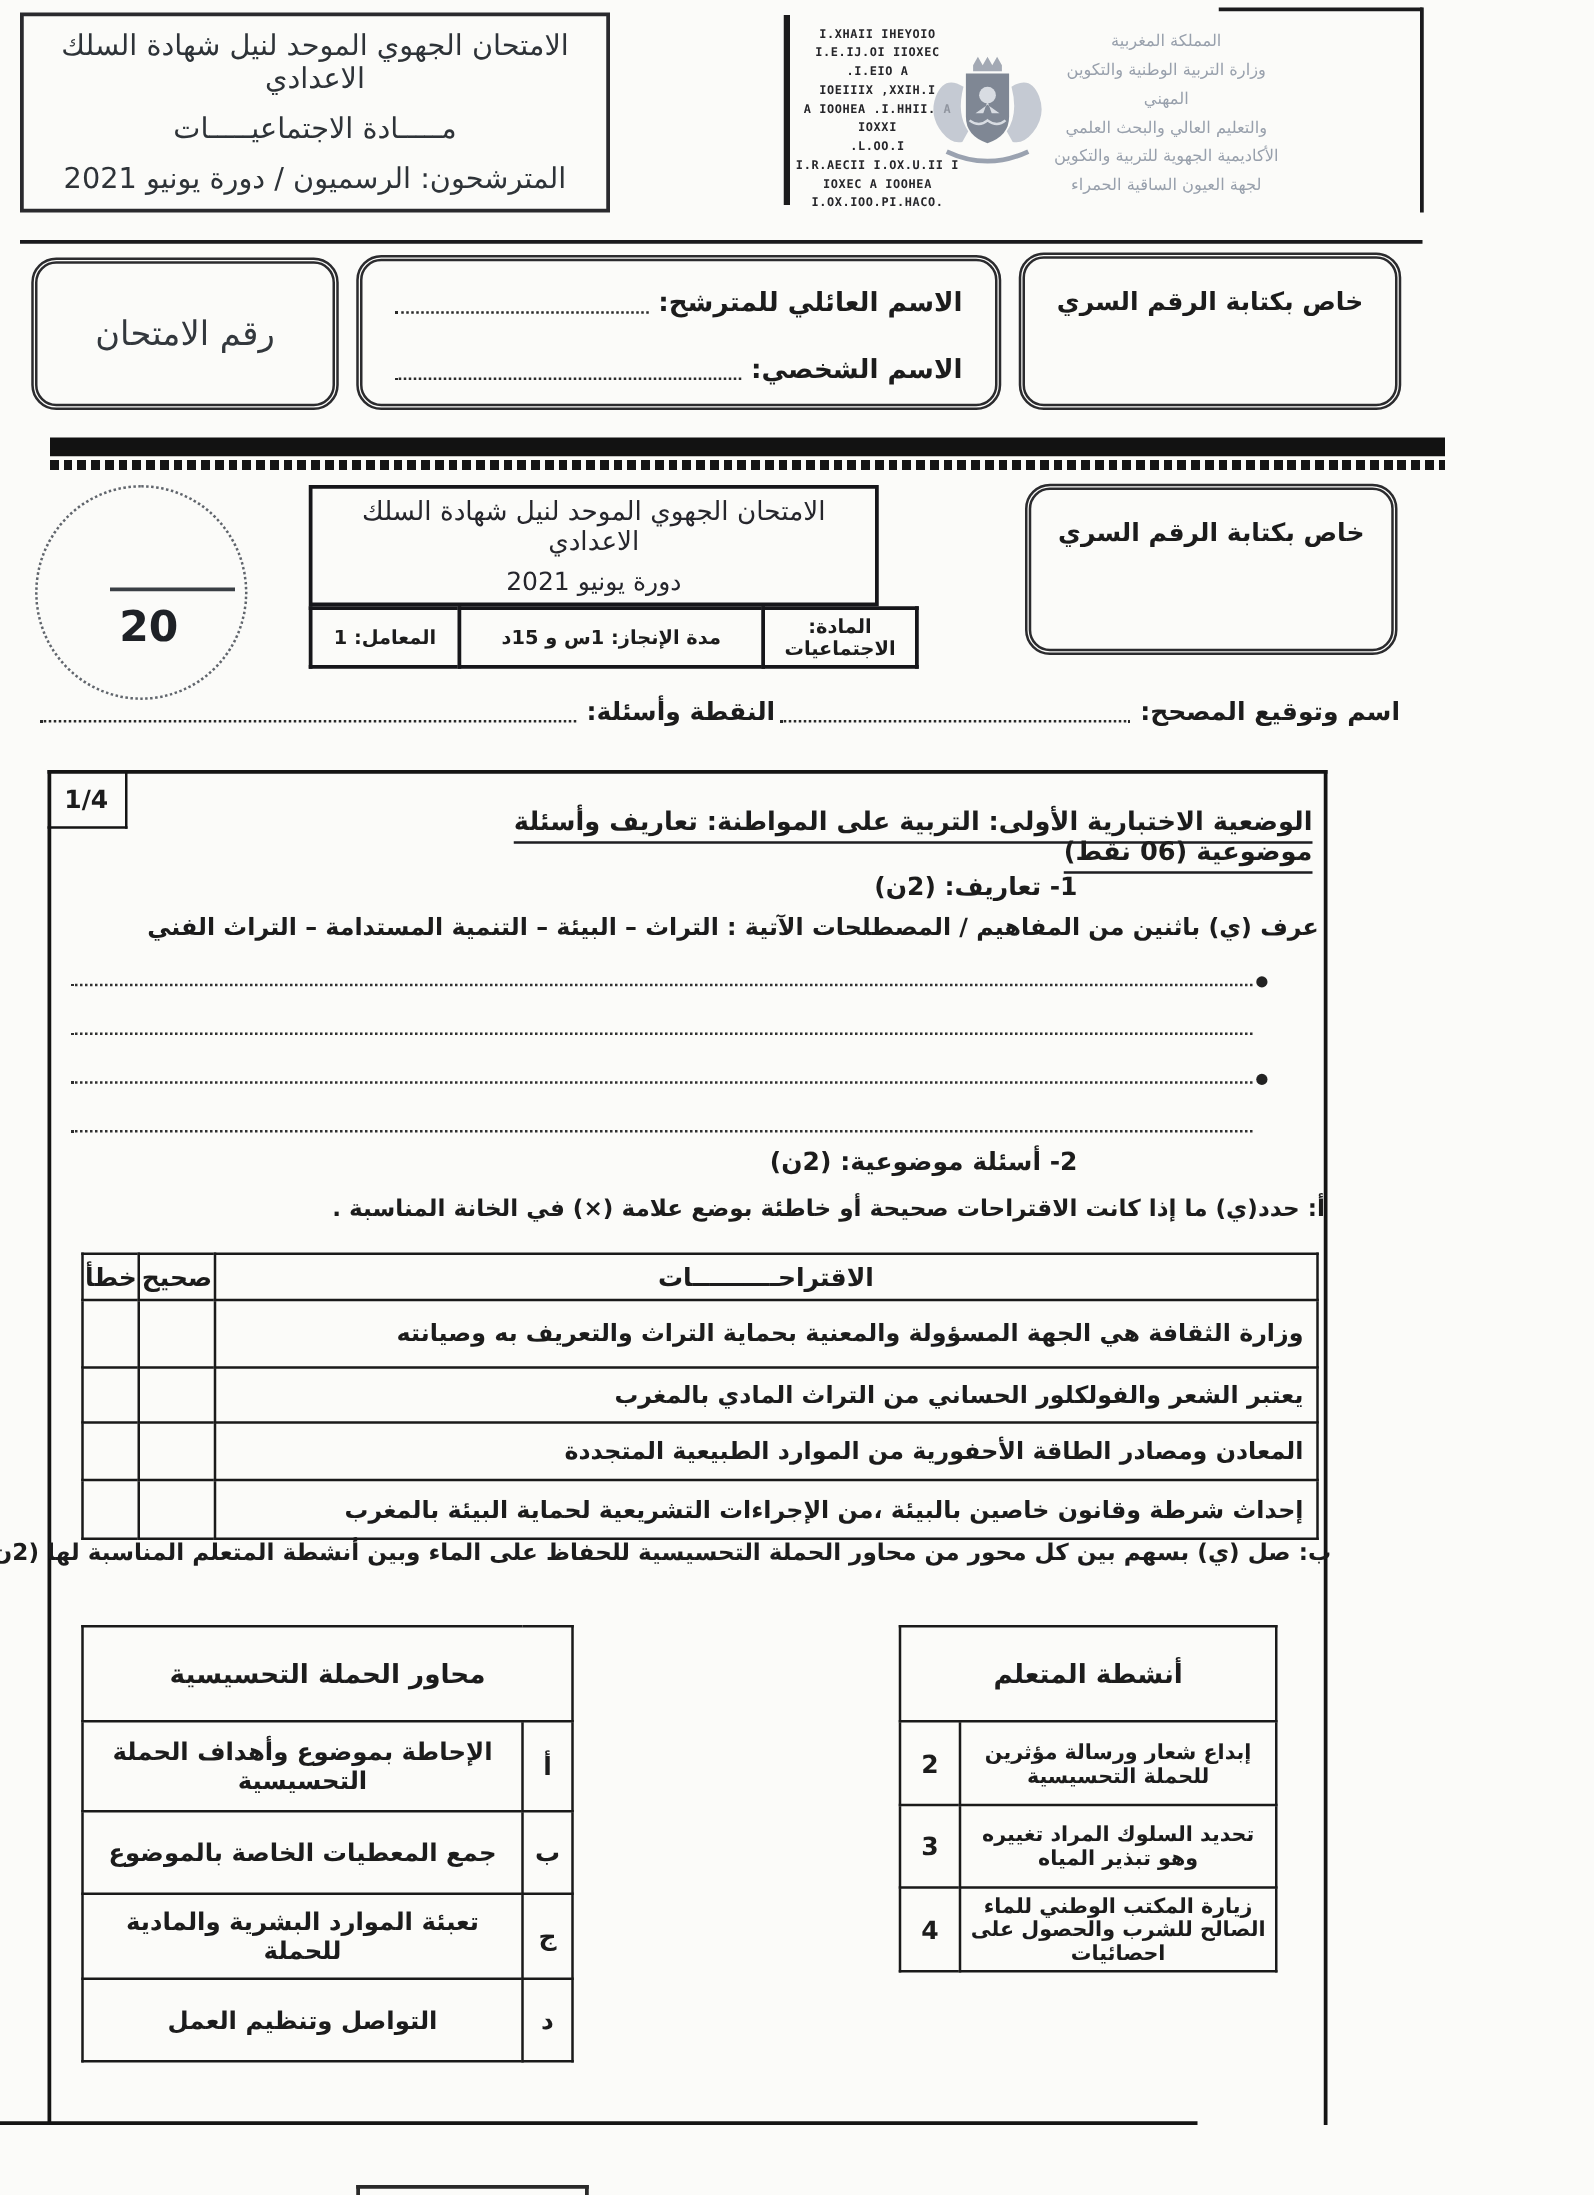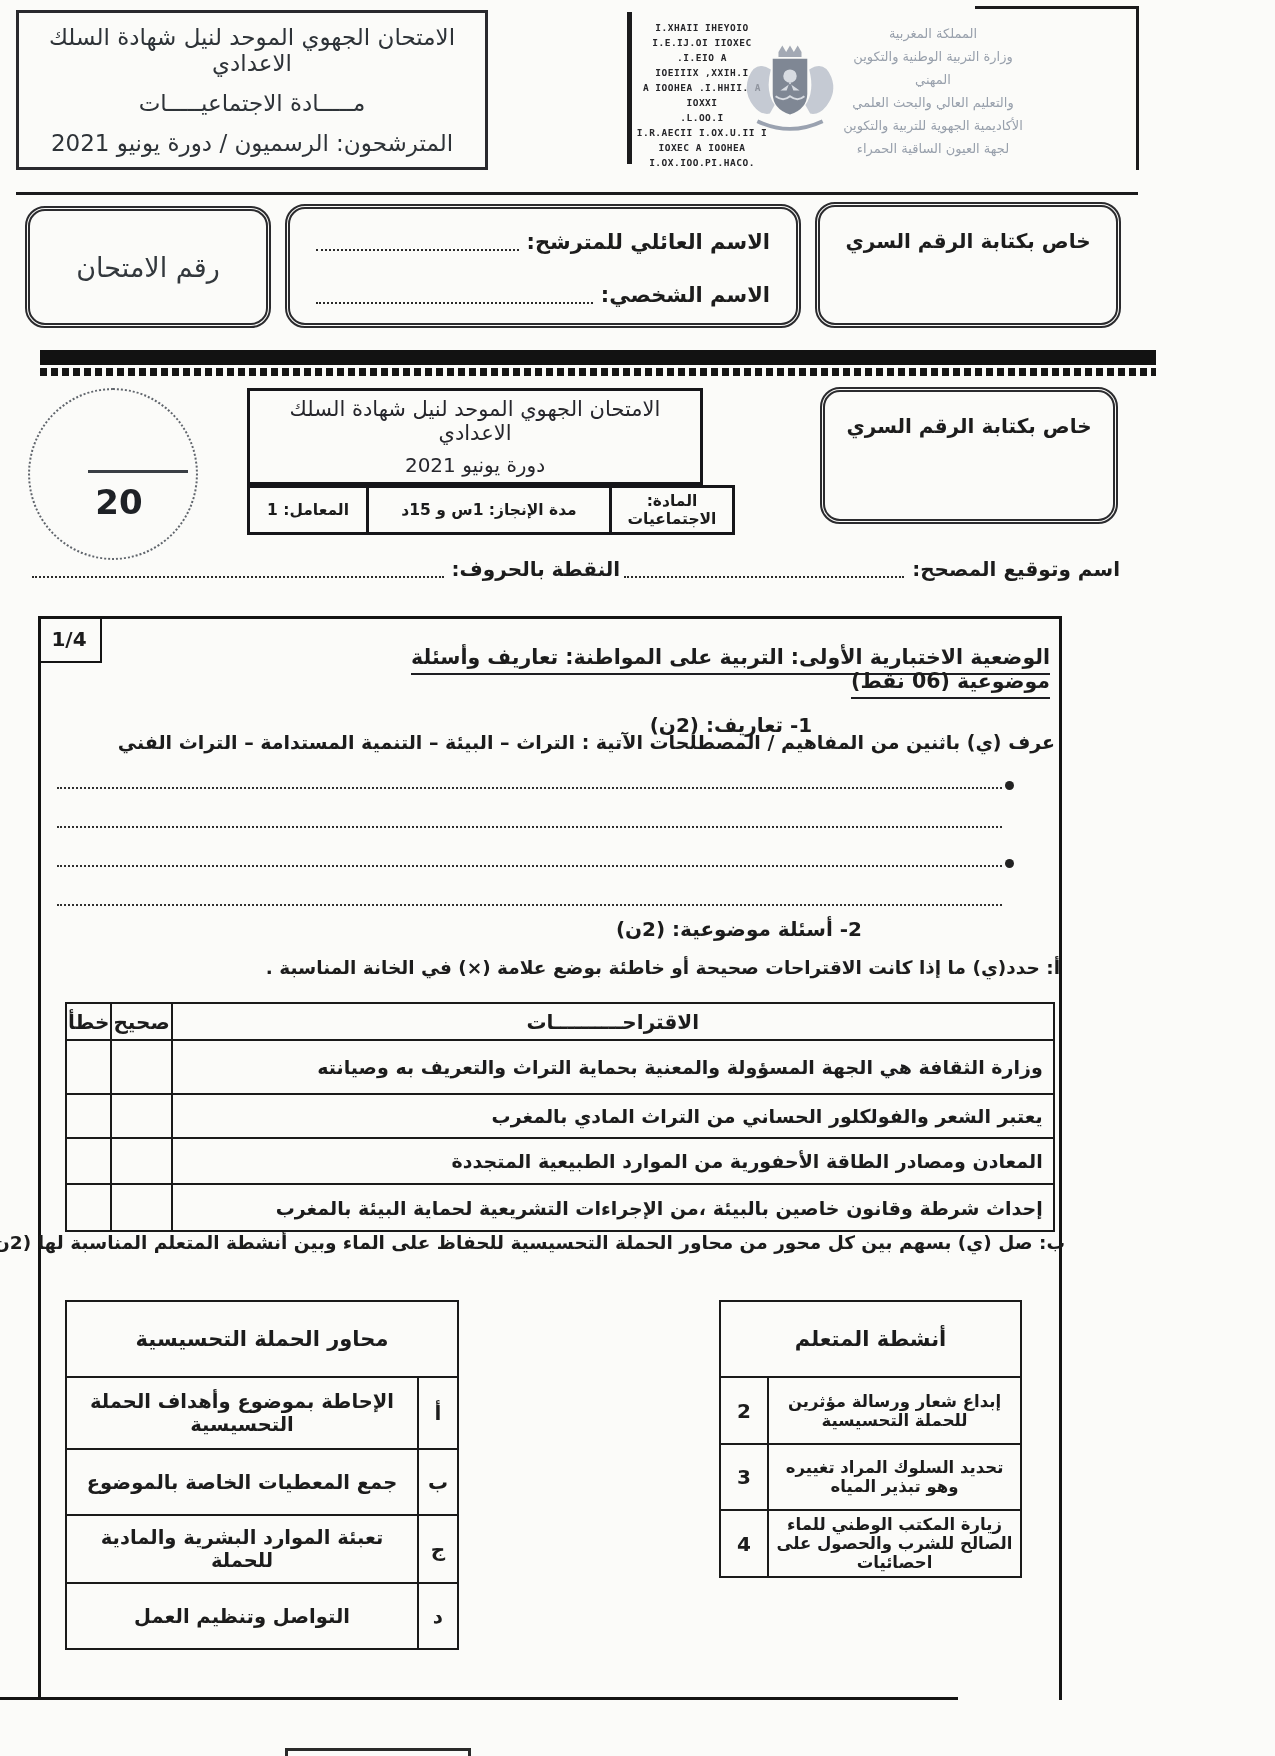--- a/index.html
+++ b/index.html
@@ -191,7 +191,7 @@
   <div class="abs corrector ar">
     <span class="lbl">اسم وتوقيع المصحح:</span>
     <span class="dots cd1"></span>
-    <span class="lbl">النقطة بالحروف:</span>
+    <span class="lbl">النقطة وأسئلة:</span>
     <span class="dots cd2"></span>
   </div>
 

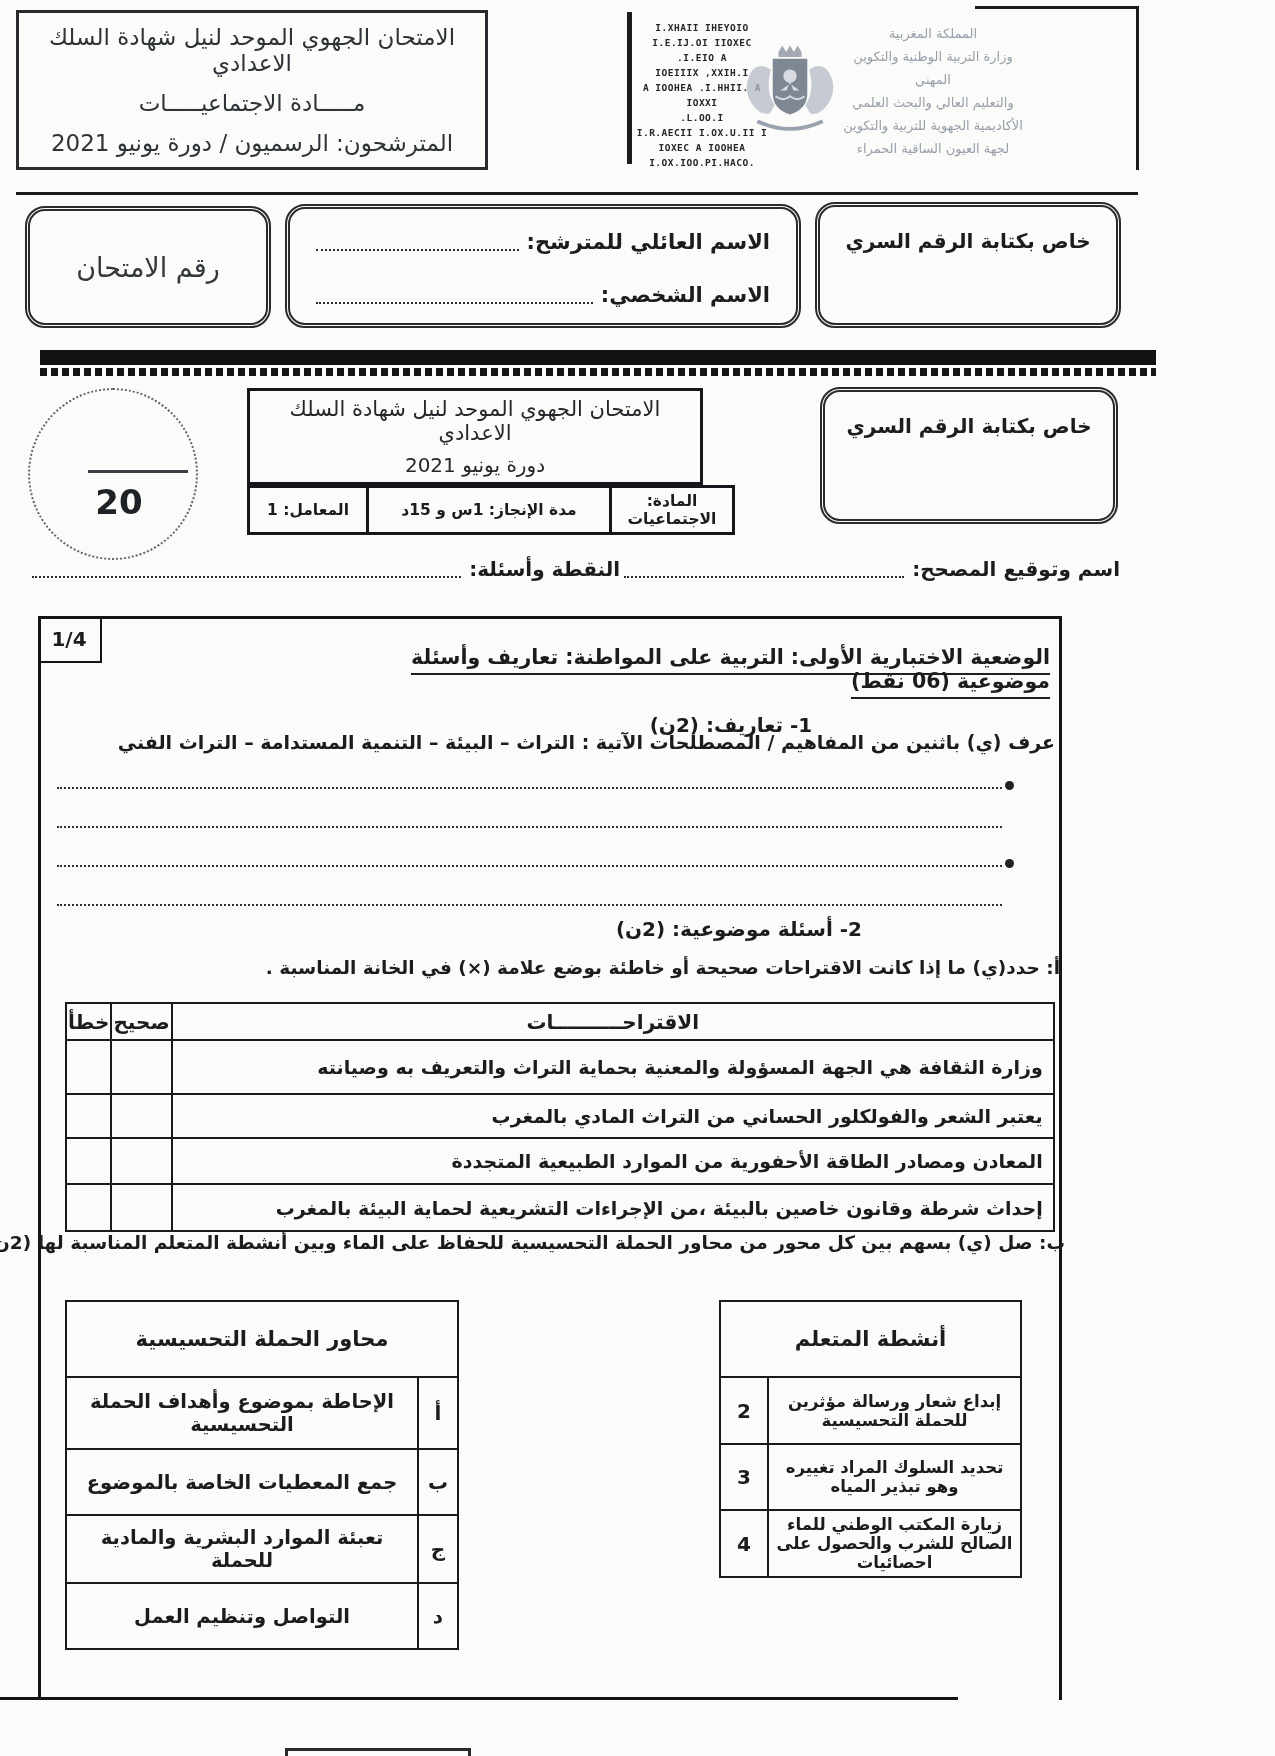--- a/index.html
+++ b/index.html
@@ -63,7 +63,7 @@
          box-sizing:border-box;display:flex;align-items:center;justify-content:center;font-weight:bold;font-size:20px;}
   .stitle{left:340px;top:645px;width:710px;font-size:20.5px;font-weight:bold;text-align:right;}
   .stitle span{border-bottom:2.5px solid #1e1e22;padding-bottom:4px;}
-  .q1h{left:600px;top:697px;width:262px;font-size:20px;font-weight:bold;text-align:center;margin-top:16px;}
+  .q1h{left:600px;top:697px;width:262px;font-size:20px;font-weight:bold;text-align:right;}
   .q1i{left:160px;top:731px;width:895px;font-size:19px;font-weight:bold;text-align:right;}
   .ansline{left:57px;width:945px;height:22px;border-bottom:2.5px dotted #2f2f2f;}
   .bullet{width:9px;height:9px;border-radius:50%;background:#222;}

